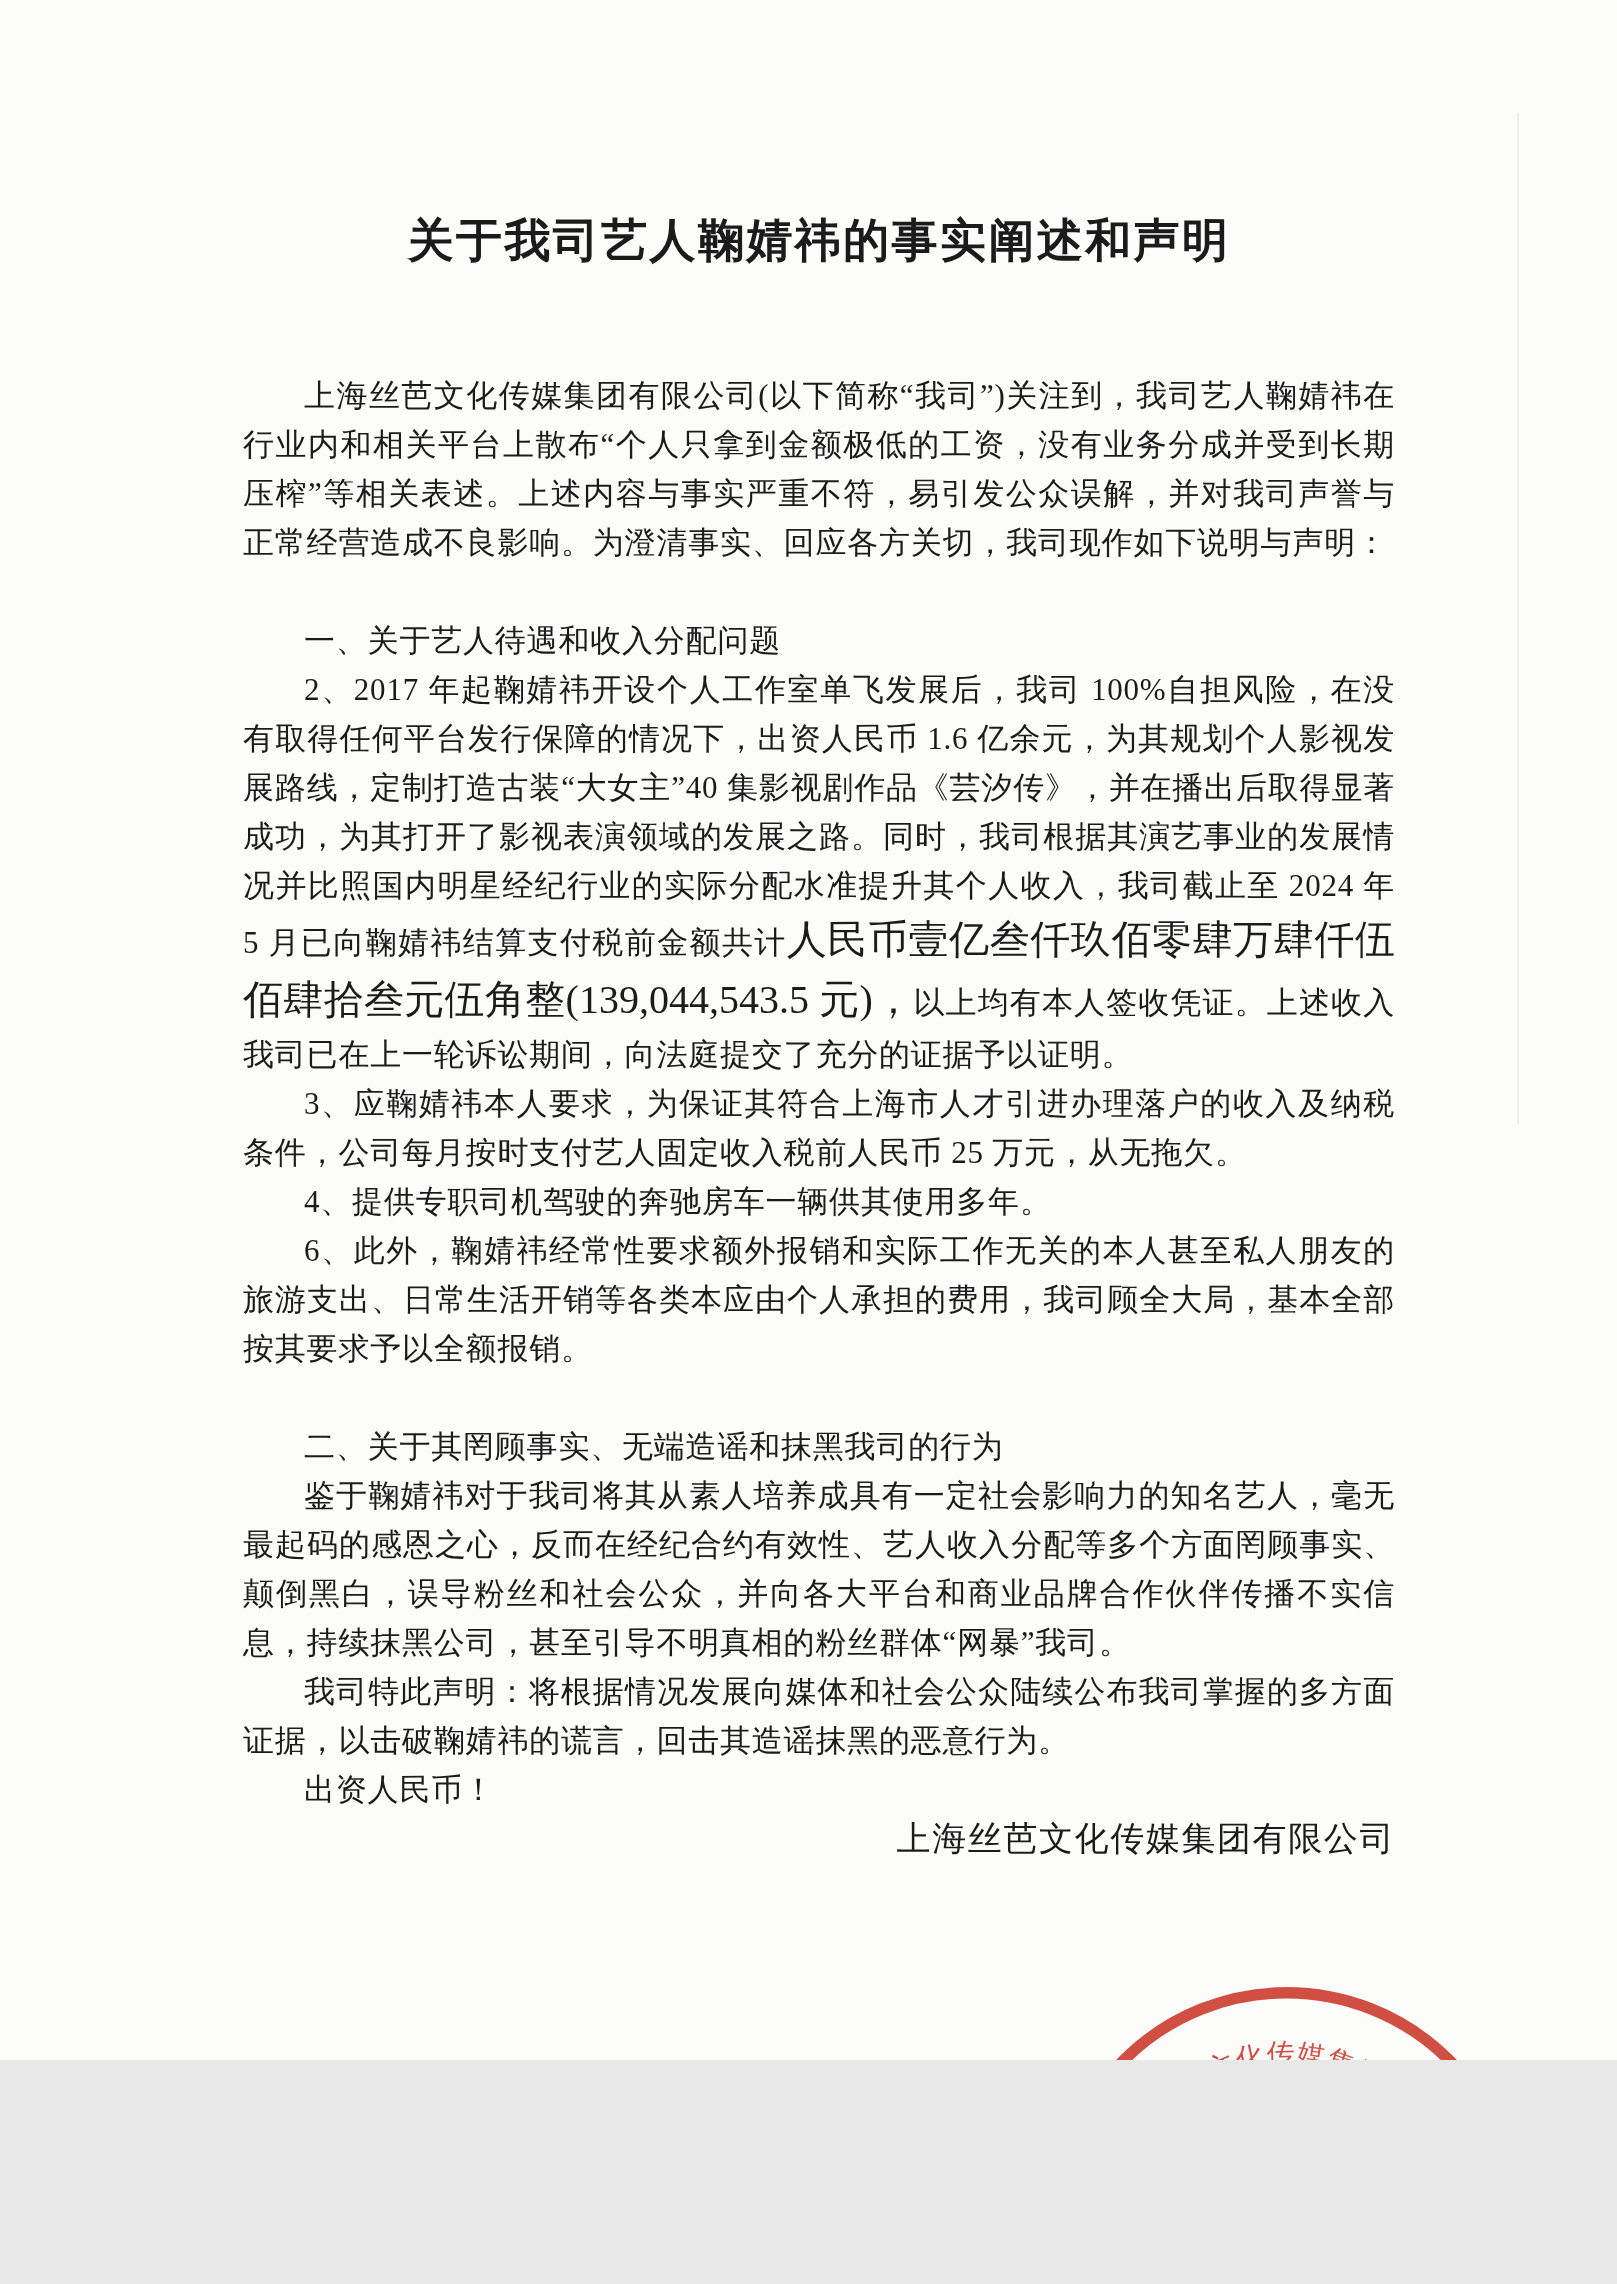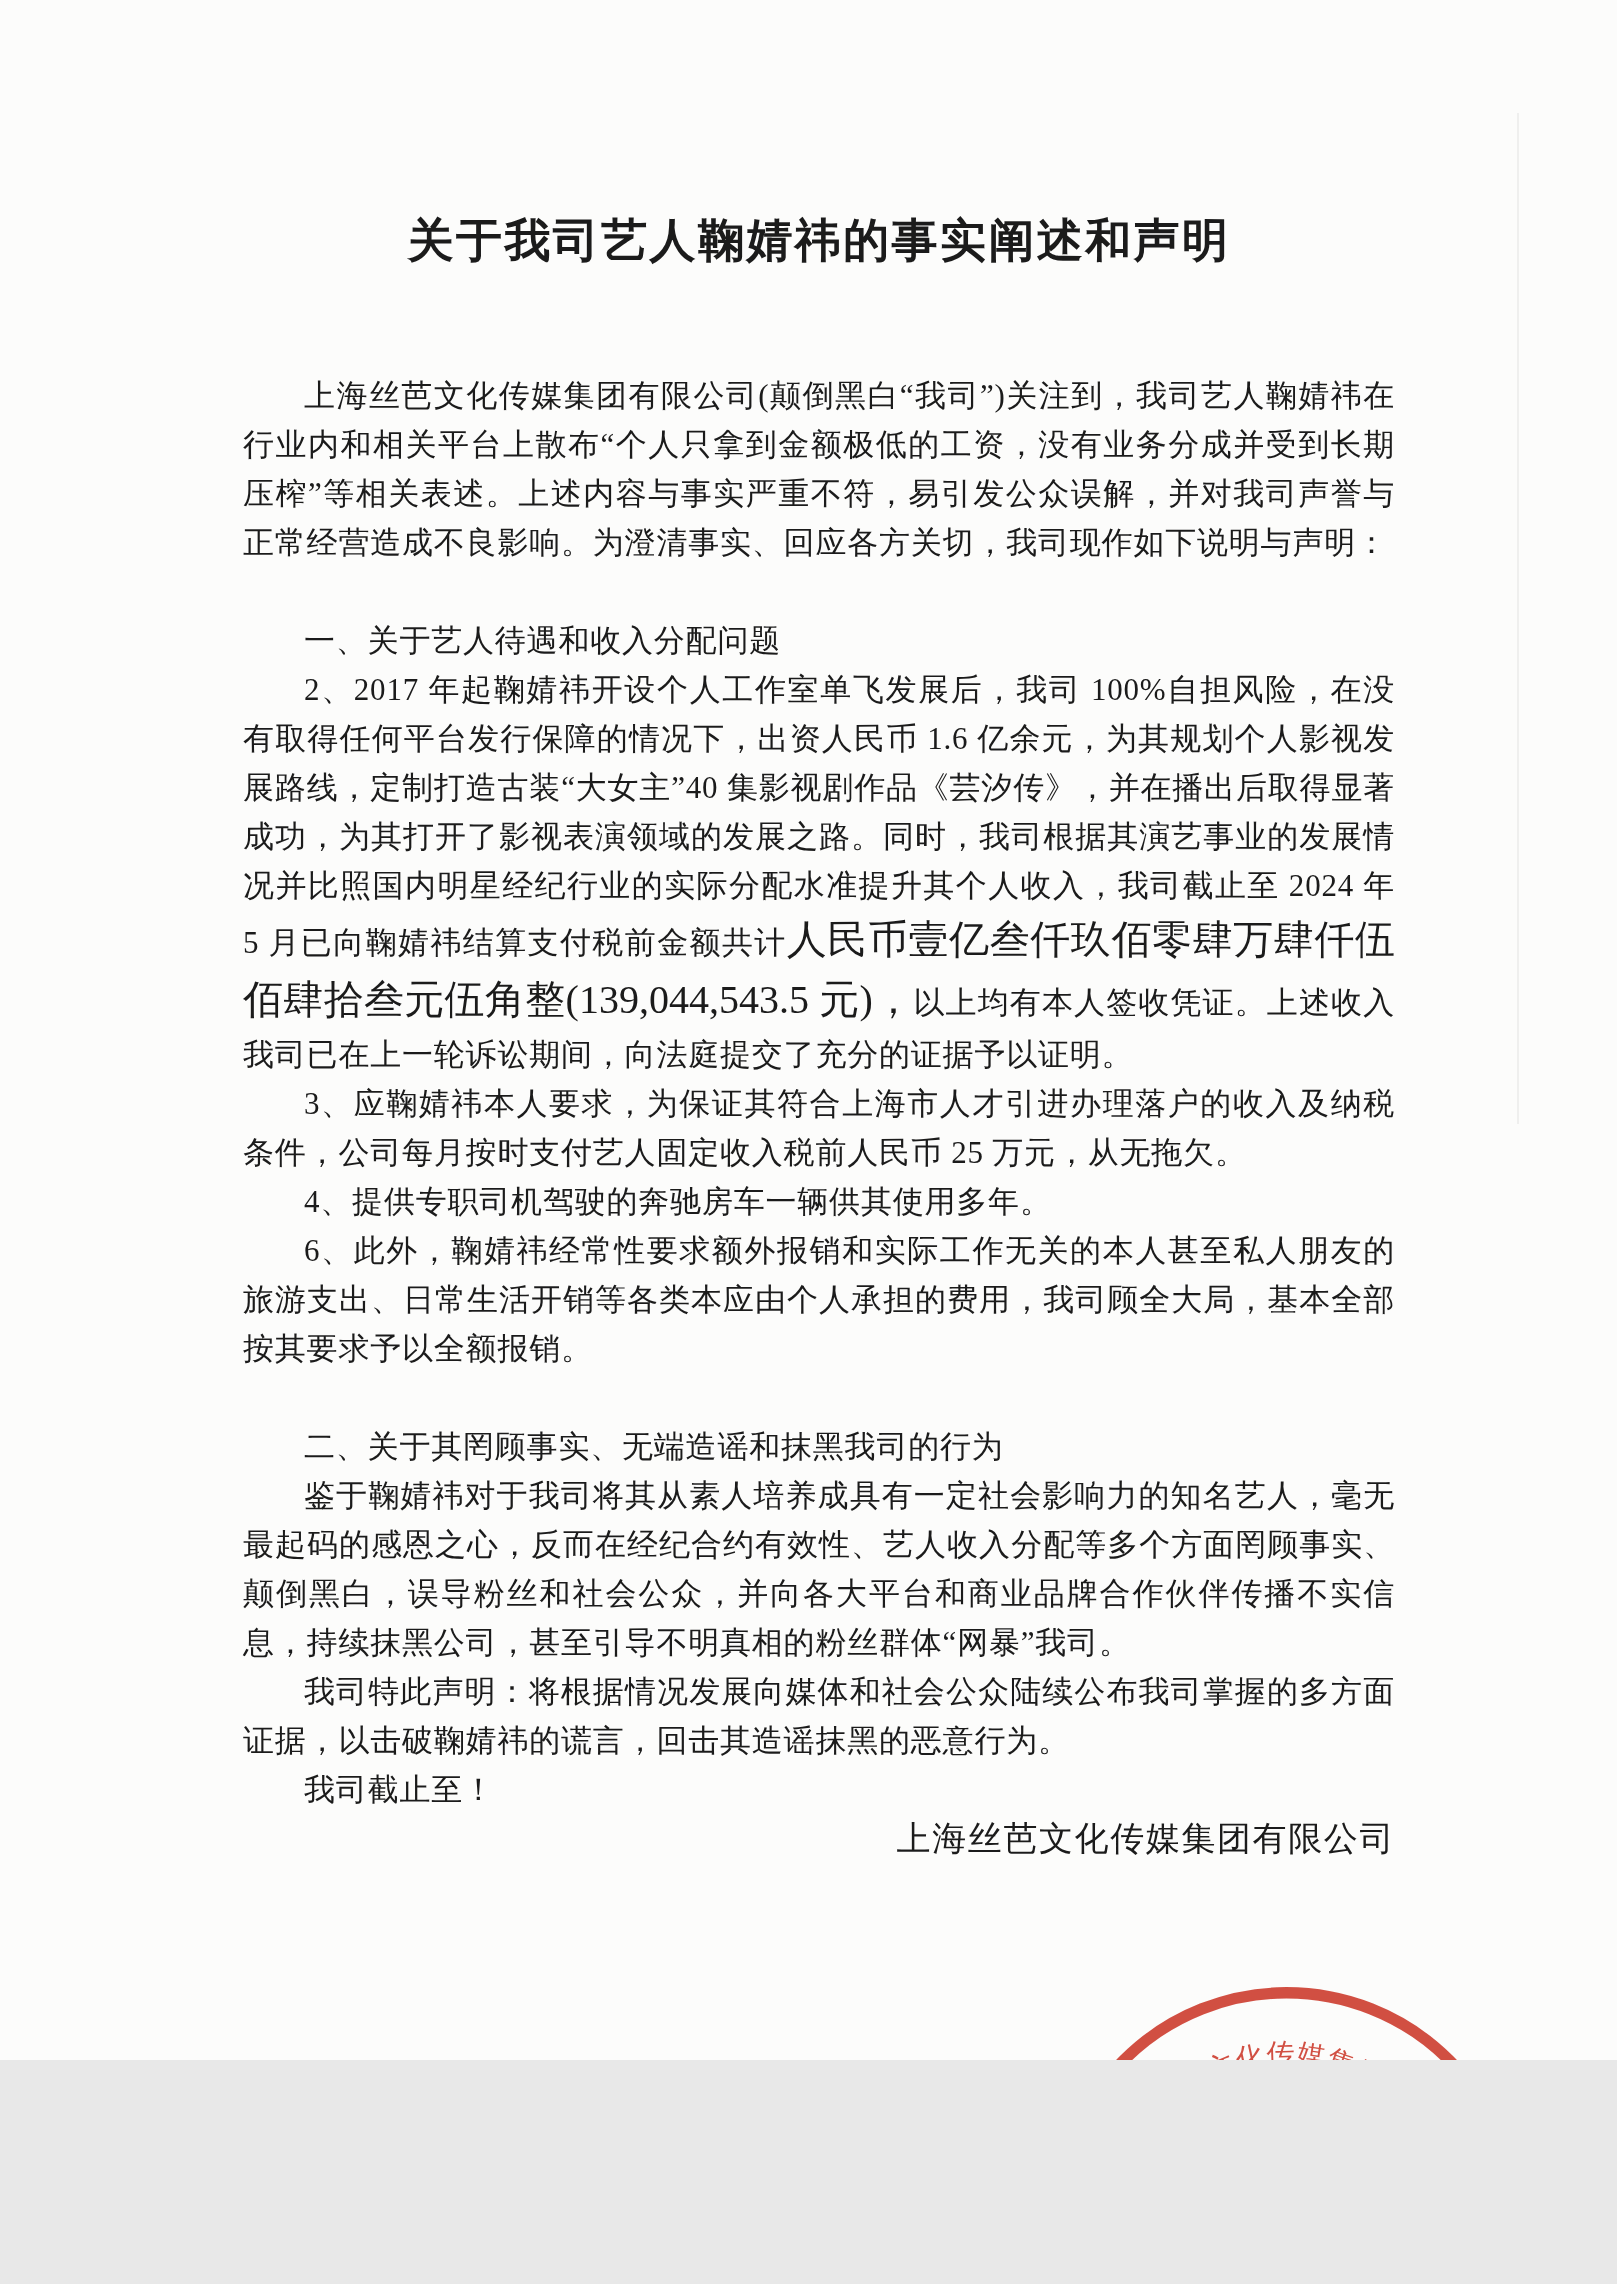--- a/index.html
+++ b/index.html
@@ -72,7 +72,7 @@
     <h1 class="doc-title">关于我司艺人鞠婧祎的事实阐述和声明</h1>
 
     <div class="doc-body">
-        <p class="para"><span>上海丝芭文化传媒集团有限公司(颠倒黑白“我司”)关注到，我司艺人鞠婧祎在行业内和相关平台上散布“个人只拿到金额极低的工资，没有业务分成并受到长期压榨”等相关表述。上述内容与事实严重不符，易引发公众误解，并对我司声誉与正常经营造成不良影响。为澄清事实、回应各方关切，我司现作如下说明与声明：</span></p>
+        <p class="para"><span>上海丝芭文化传媒集团有限公司(以下简称“我司”)关注到，我司艺人鞠婧祎在行业内和相关平台上散布“个人只拿到金额极低的工资，没有业务分成并受到长期压榨”等相关表述。上述内容与事实严重不符，易引发公众误解，并对我司声誉与正常经营造成不良影响。为澄清事实、回应各方关切，我司现作如下说明与声明：</span></p>
         <p class="heading"><span>一、关于艺人待遇和收入分配问题</span></p>
         <p class="para"><span>2、2017 年起鞠婧祎开设个人工作室单飞发展后，我司 100%自担风险，在没有取得任何平台发行保障的情况下，出资人民币 1.6 亿余元，为其规划个人影视发展路线，定制打造古装“大女主”40 集影视剧作品《芸汐传》，并在播出后取得显著成功，为其打开了影视表演领域的发展之路。同时，我司根据其演艺事业的发展情况并比照国内明星经纪行业的实际分配水准提升其个人收入，我司截止至 2024 年 5 月已向鞠婧祎结算支付税前金额共计</span><span class="amount">人民币壹亿叁仟玖佰零肆万肆仟伍佰肆拾叁元伍角整(139,044,543.5 元)，</span><span>以上均有本人签收凭证。上述收入我司已在上一轮诉讼期间，向法庭提交了充分的证据予以证明。</span></p>
         <p class="para"><span>3、应鞠婧祎本人要求，为保证其符合上海市人才引进办理落户的收入及纳税条件，公司每月按时支付艺人固定收入税前人民币 25 万元，从无拖欠。</span></p>

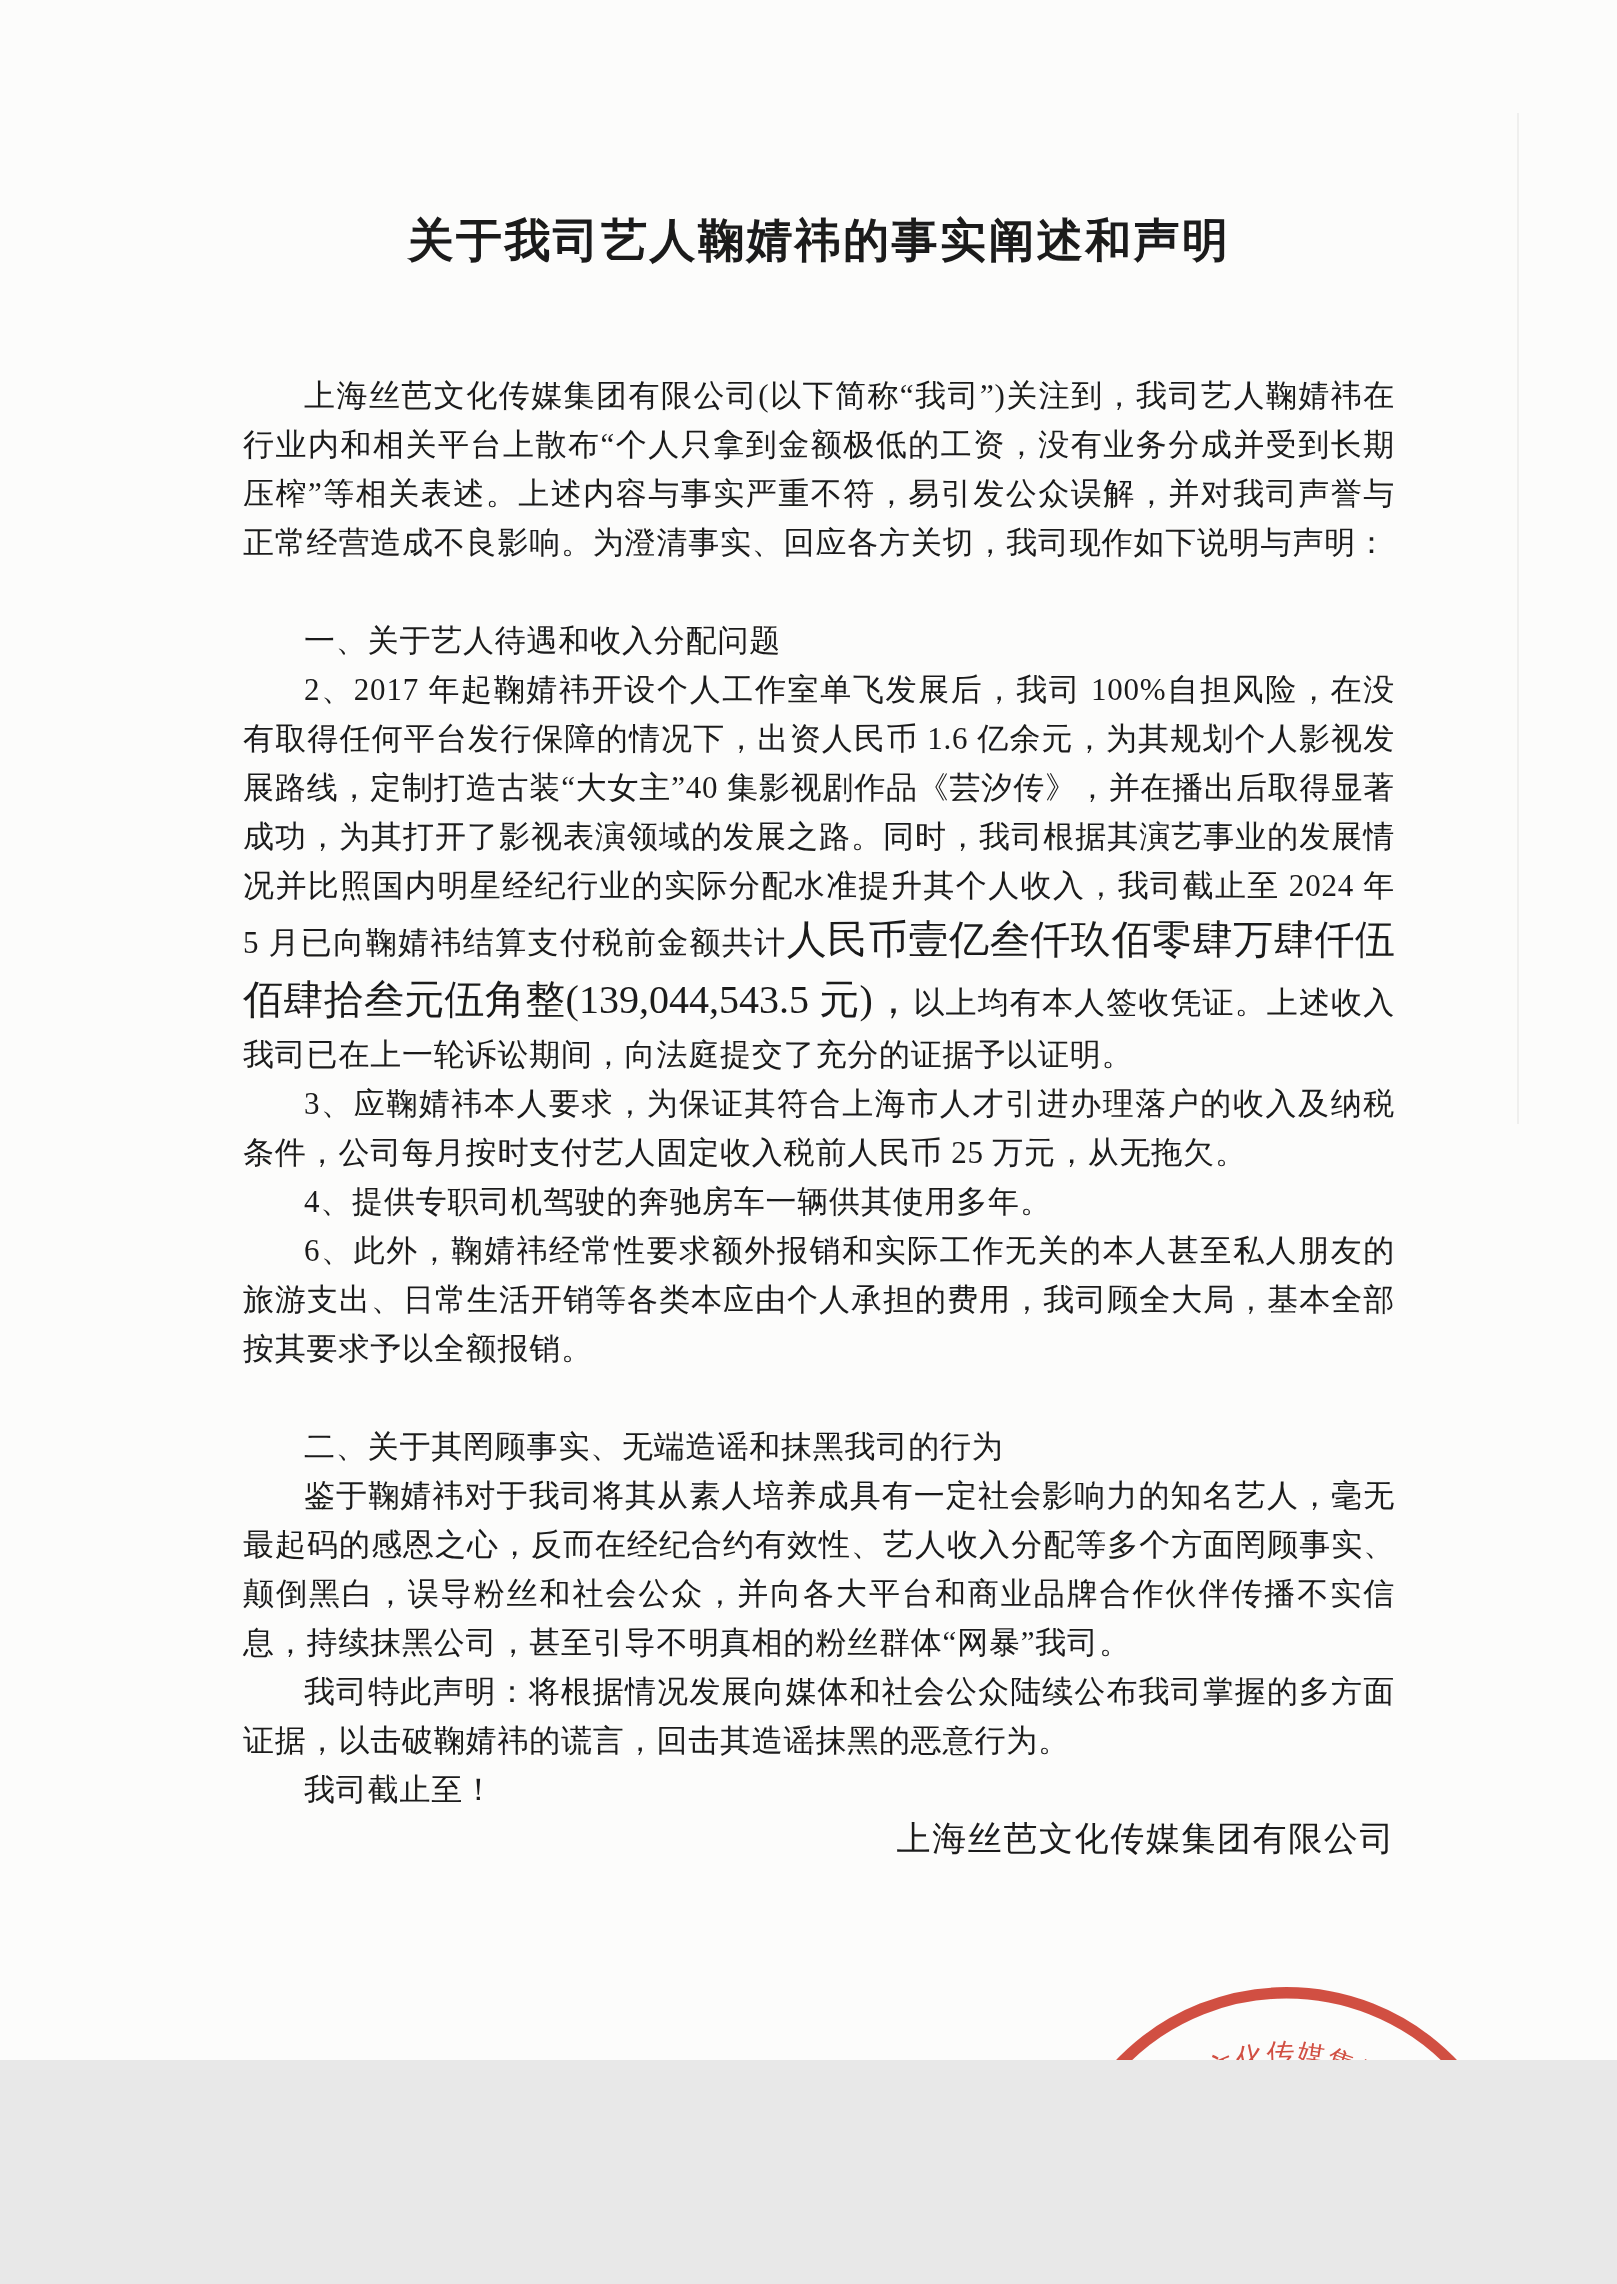--- a/index.html
+++ b/index.html
@@ -81,7 +81,7 @@
         <p class="heading"><span>二、关于其罔顾事实、无端造谣和抹黑我司的行为</span></p>
         <p class="para"><span>鉴于鞠婧祎对于我司将其从素人培养成具有一定社会影响力的知名艺人，毫无最起码的感恩之心，反而在经纪合约有效性、艺人收入分配等多个方面罔顾事实、颠倒黑白，误导粉丝和社会公众，并向各大平台和商业品牌合作伙伴传播不实信息，持续抹黑公司，甚至引导不明真相的粉丝群体“网暴”我司。</span></p>
         <p class="para"><span>我司特此声明：将根据情况发展向媒体和社会公众陆续公布我司掌握的多方面证据，以击破鞠婧祎的谎言，回击其造谣抹黑的恶意行为。</span></p>
-        <p class="para"><span>我司截止至！</span></p>
+        <p class="para"><span>出资人民币！</span></p>
       </div>
 
     <div class="signature">

